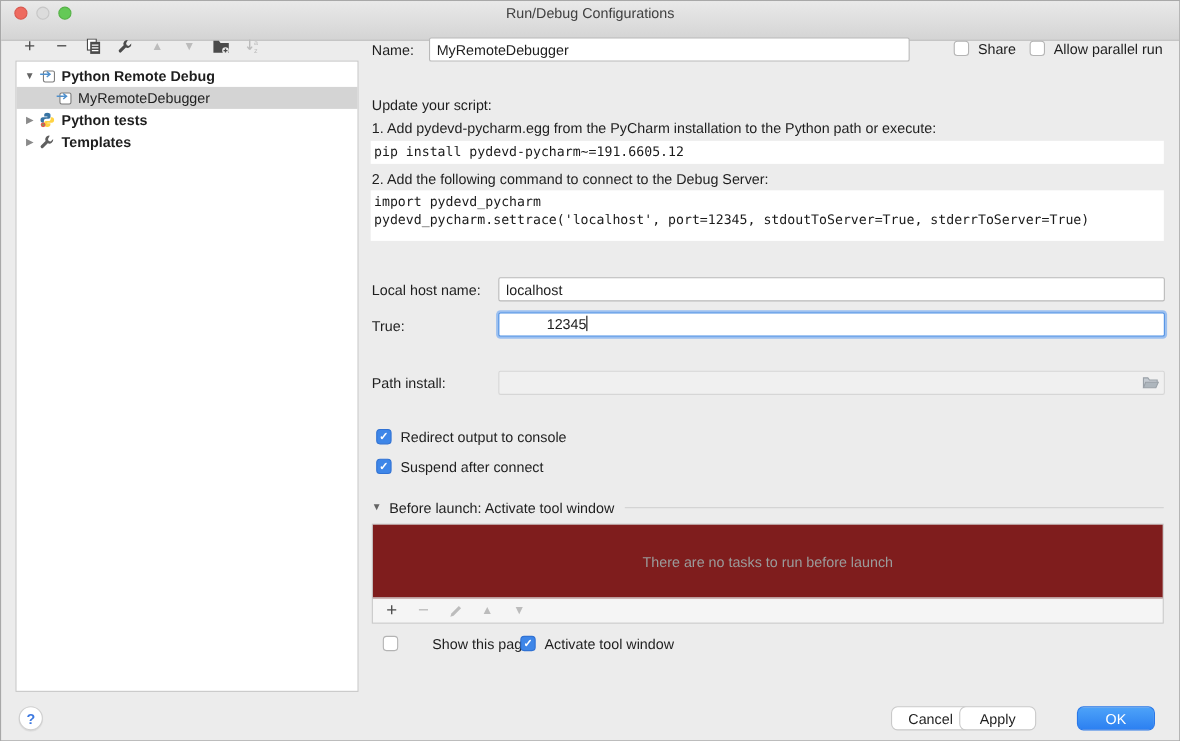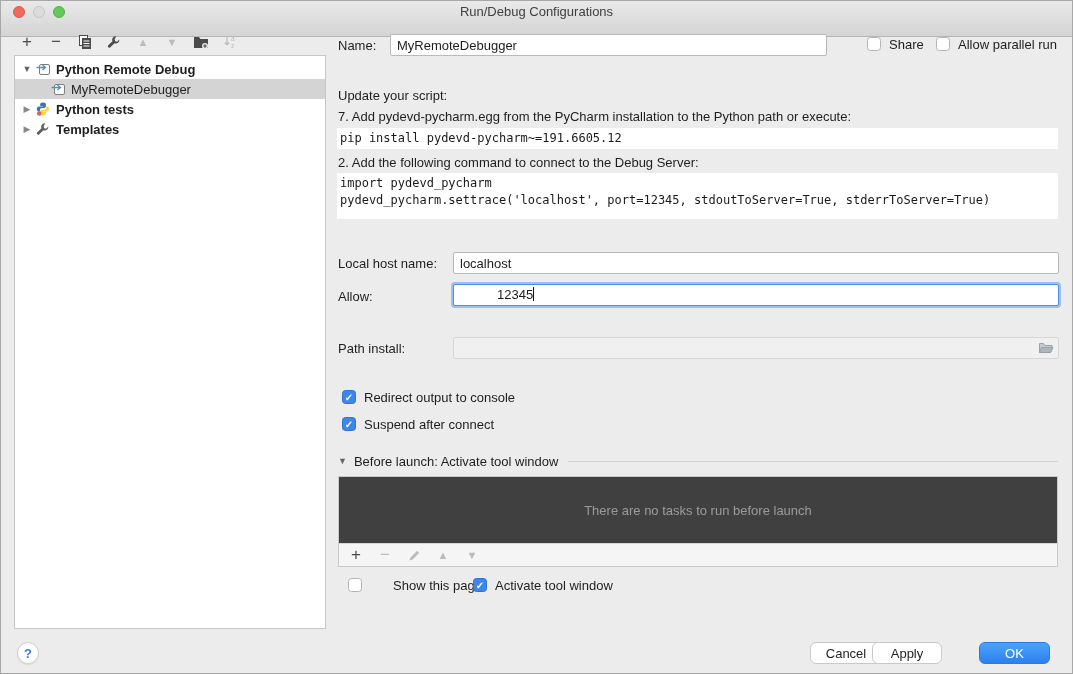--- a/index.html
+++ b/index.html
@@ -212,7 +212,7 @@
   </div>
 
   <div class="label" style="left:337px; top:87px;">Update your script:</div>
-  <div class="label" style="left:337px; top:108px;">7. Add pydevd-pycharm.egg from the PyCharm installation to the Python path or execute:</div>
+  <div class="label" style="left:337px; top:108px;">1. Add pydevd-pycharm.egg from the PyCharm installation to the Python path or execute:</div>
 
   <div class="code-block" style="top:127px; height:21px; line-height:17px;">pip install pydevd-pycharm~=191.6605.12</div>
 

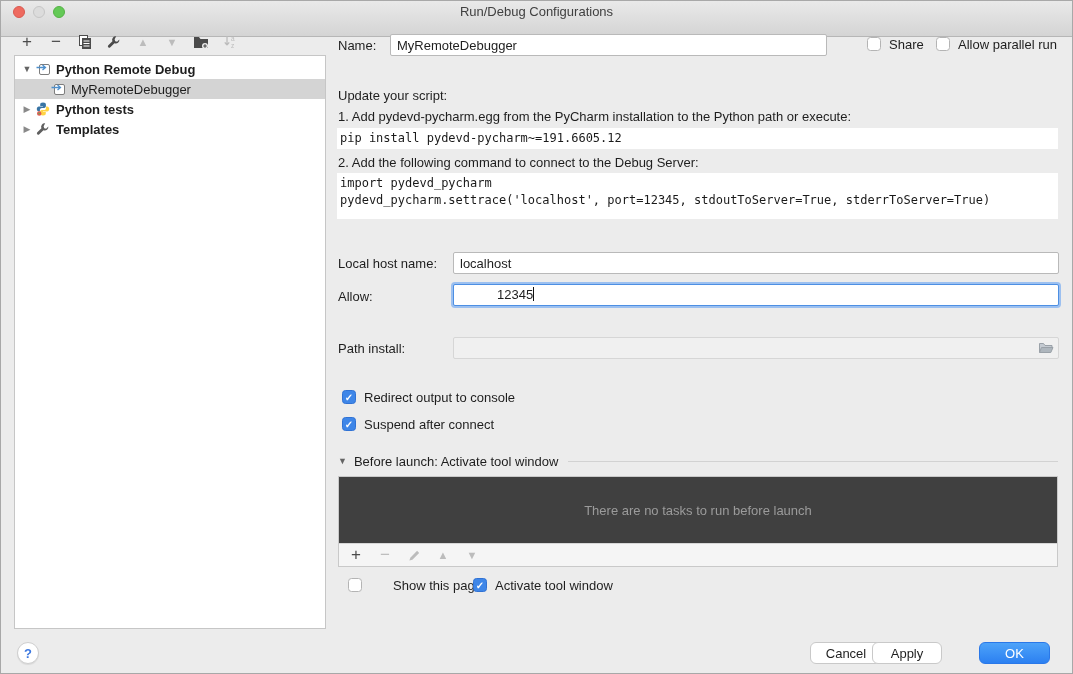--- a/index.html
+++ b/index.html
@@ -223,7 +223,7 @@
   <div class="label" style="left:337px; top:255px;">Local host name:</div>
   <input class="field" style="left: 452px; top: 251px; width: 606px;" value="localhost">
 
-  <div class="label" style="left:337px; top:288px;">Allow:</div>
+  <div class="label" style="left:337px; top:288px;">True:</div>
   <div class="field focused" style="left:452px; top:283px; width:606px; line-height:20px;"><span>12345</span><span class="caret"></span></div>
 
   <div class="label" style="left:337px; top:340px;">Path install:</div>

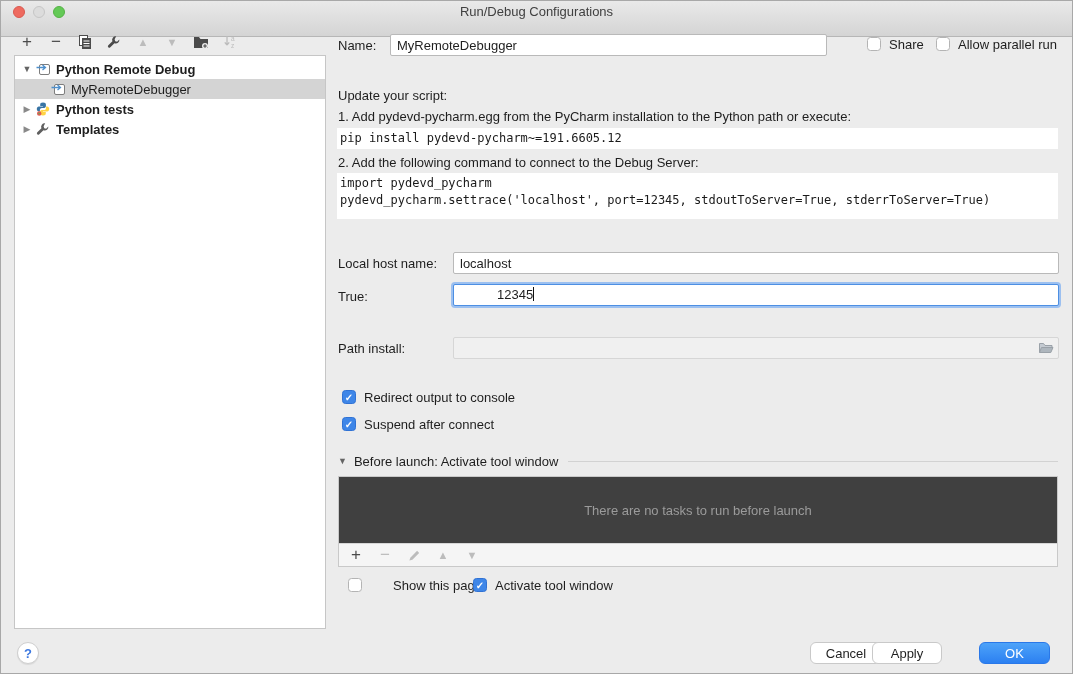--- a/index.html
+++ b/index.html
@@ -82,7 +82,7 @@
   .bl-header .rule { flex:1; height:1px; background:#d2d2d2; margin-left:10px; }
   .task-container { position:absolute; left:337px; top:475px; width:720px; height:91px;
                     border:1px solid #c9c9c9; background:#f5f5f5; }
-  .task-empty { width:100%; height:67px; background:#404040; border-bottom:1px solid #d6d6d6;
+  .task-empty { width:100%; height:67px; background:#7f1d1d; border-bottom:1px solid #d6d6d6;
                 display:flex; align-items:center; justify-content:center;
                 font-size:13px; color:#9b9b9b; }
   .task-toolbar { height:22px; display:flex; align-items:center; gap:13px; padding-left:9px; }

